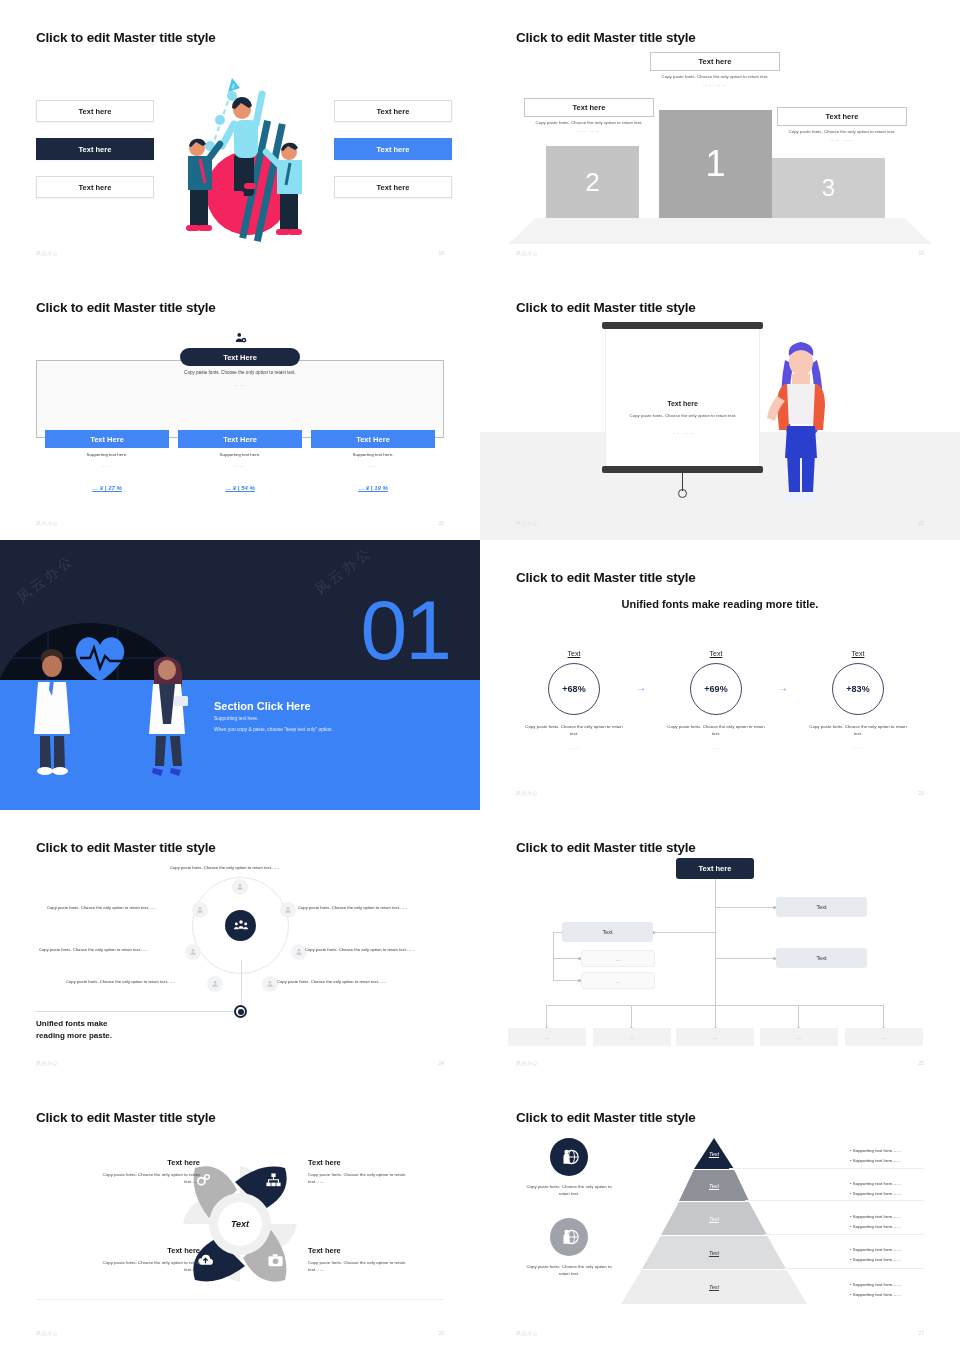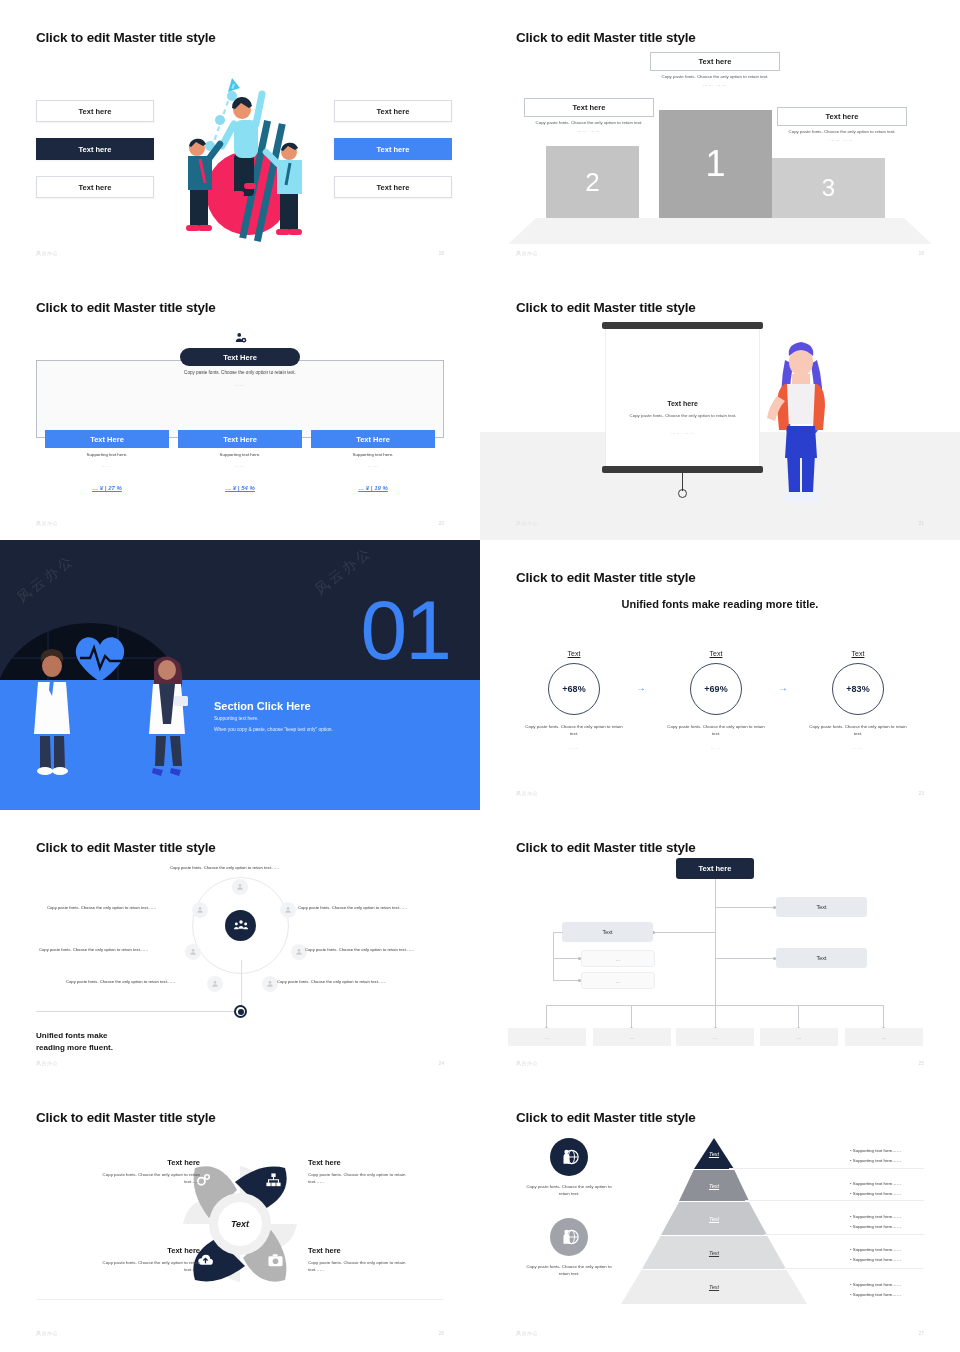--- a/index.html
+++ b/index.html
@@ -129,7 +129,7 @@
     border:2px solid #16243f; background:#fff; display:flex; align-items:center; justify-content:center;}
   .hub-dot i{ width:6px; height:6px; border-radius:50%; background:#16243f; display:block;}
   .hub-foot{ position:absolute; left:36px; top:208px; font-size:8px; font-weight:bold;
-    color:#141414; line-height:1.45;margin-top:12px;}
+    color:#141414; line-height:1.45;}
 
   
   .org-top{ position:absolute; left:196px; top:48px; width:78px; height:21px; background:#1c2740;

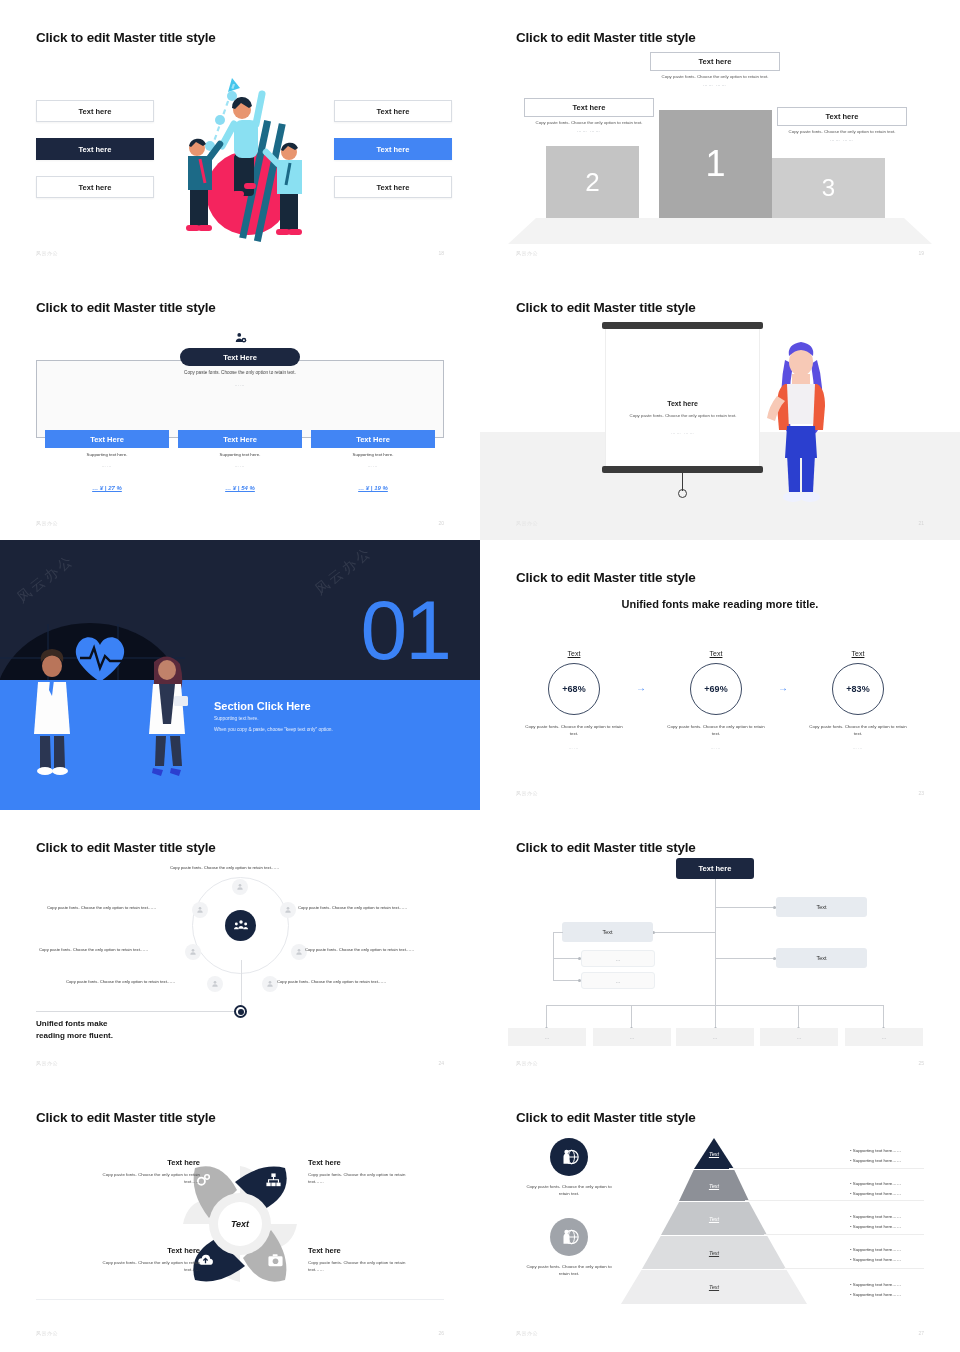--- a/index.html
+++ b/index.html
@@ -523,7 +523,7 @@
       </div>
     <div class="hub-foot">
       <span>Unified fonts make</span><br>
-      <span>reading more fluent.</span>
+      <span>reading more paste.</span>
     </div>
 
     <div class="footer-mark">风云办公</div>

